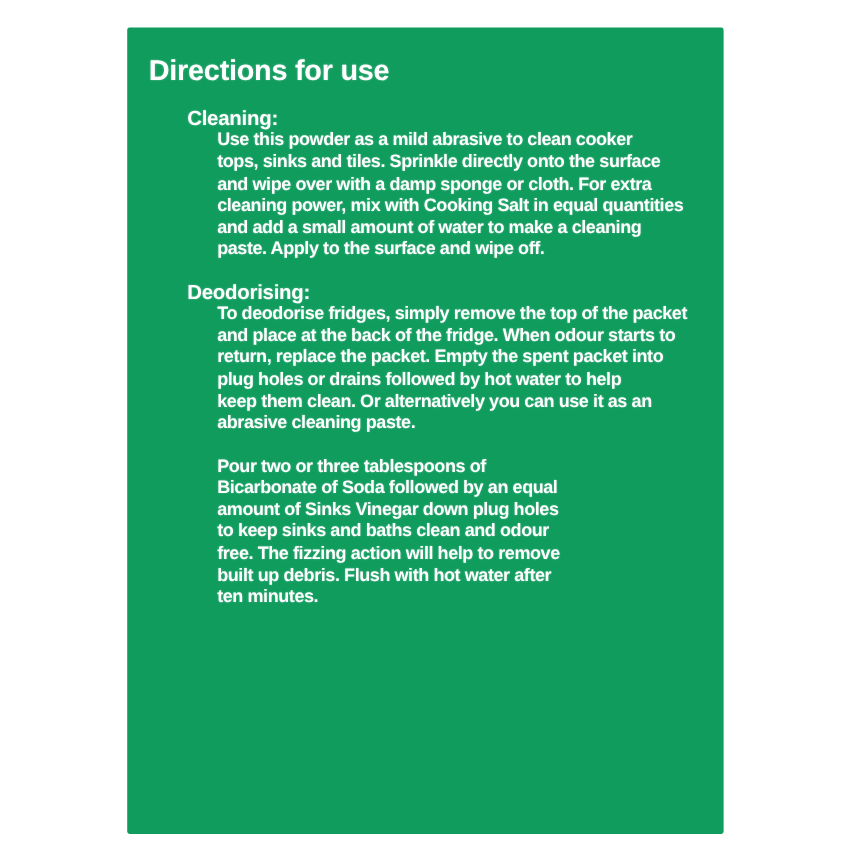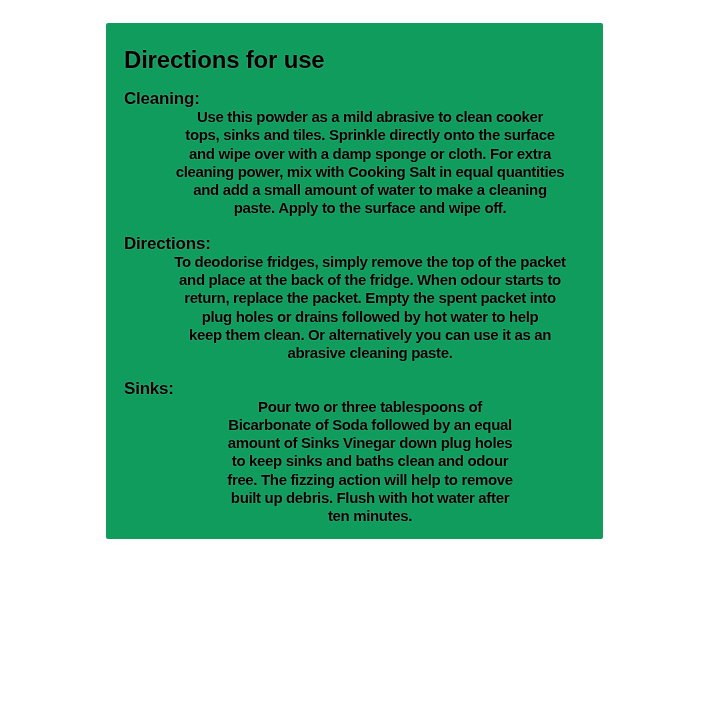--- a/index.html
+++ b/index.html
@@ -19,9 +19,9 @@
     left: 106px;
     top: 23px;
     width: 497px;
-    height: 516px;
+    height: 672px;
     background: #0f9c5d;
-    color: #000000;
+    color: #ffffff;
     box-sizing: border-box;
     padding: 24px 12px 0 18px;
     overflow: hidden;

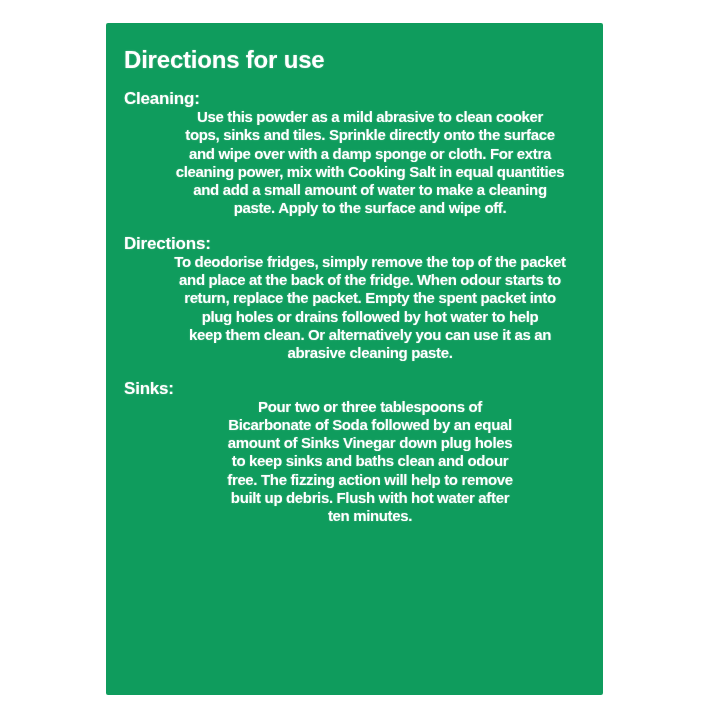--- a/index.html
+++ b/index.html
@@ -37,6 +37,7 @@
   }
   .section {
     margin-top: 17px;
+    margin-left: 32px;
   }
   .section-heading {
     font-size: 17px;

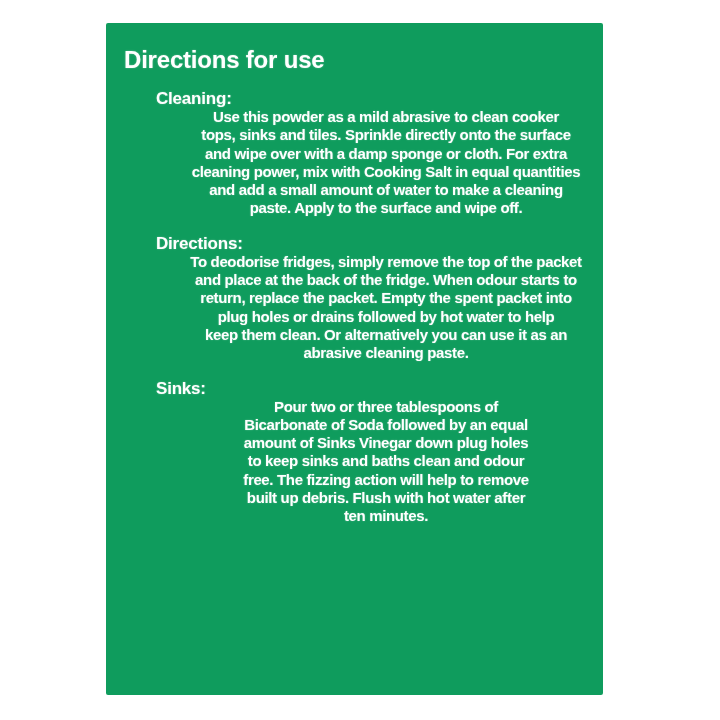--- a/index.html
+++ b/index.html
@@ -54,7 +54,6 @@
     letter-spacing: -0.35px;
     white-space: pre;
     text-shadow: 0 0 2px rgba(255,255,255,0.3);
-    text-align: center;
   }
   .para + .para {
     margin-top: 14px;

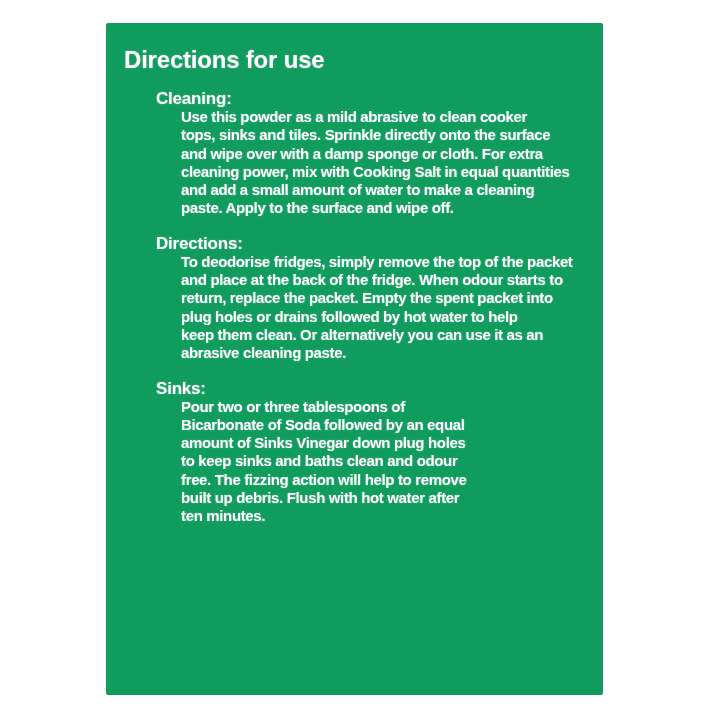--- a/index.html
+++ b/index.html
@@ -77,7 +77,7 @@
   </div>
 
   <div class="section">
-    <div class="section-heading">Directions:</div>
+    <div class="section-heading">Deodorising:</div>
     <div class="para">To deodorise fridges, simply remove the top of the packet
 and place at the back of the fridge. When odour starts to
 return, replace the packet. Empty the spent packet into

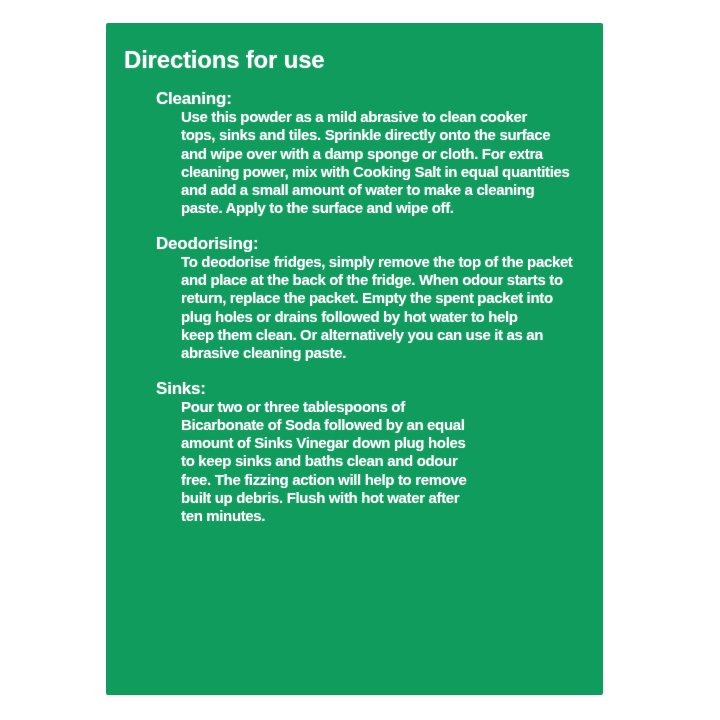--- a/index.html
+++ b/index.html
@@ -87,7 +87,6 @@
   </div>
 
   <div class="section">
-    <div class="section-heading">Sinks:</div>
     <div class="para">Pour two or three tablespoons of
 Bicarbonate of Soda followed by an equal
 amount of Sinks Vinegar down plug holes

